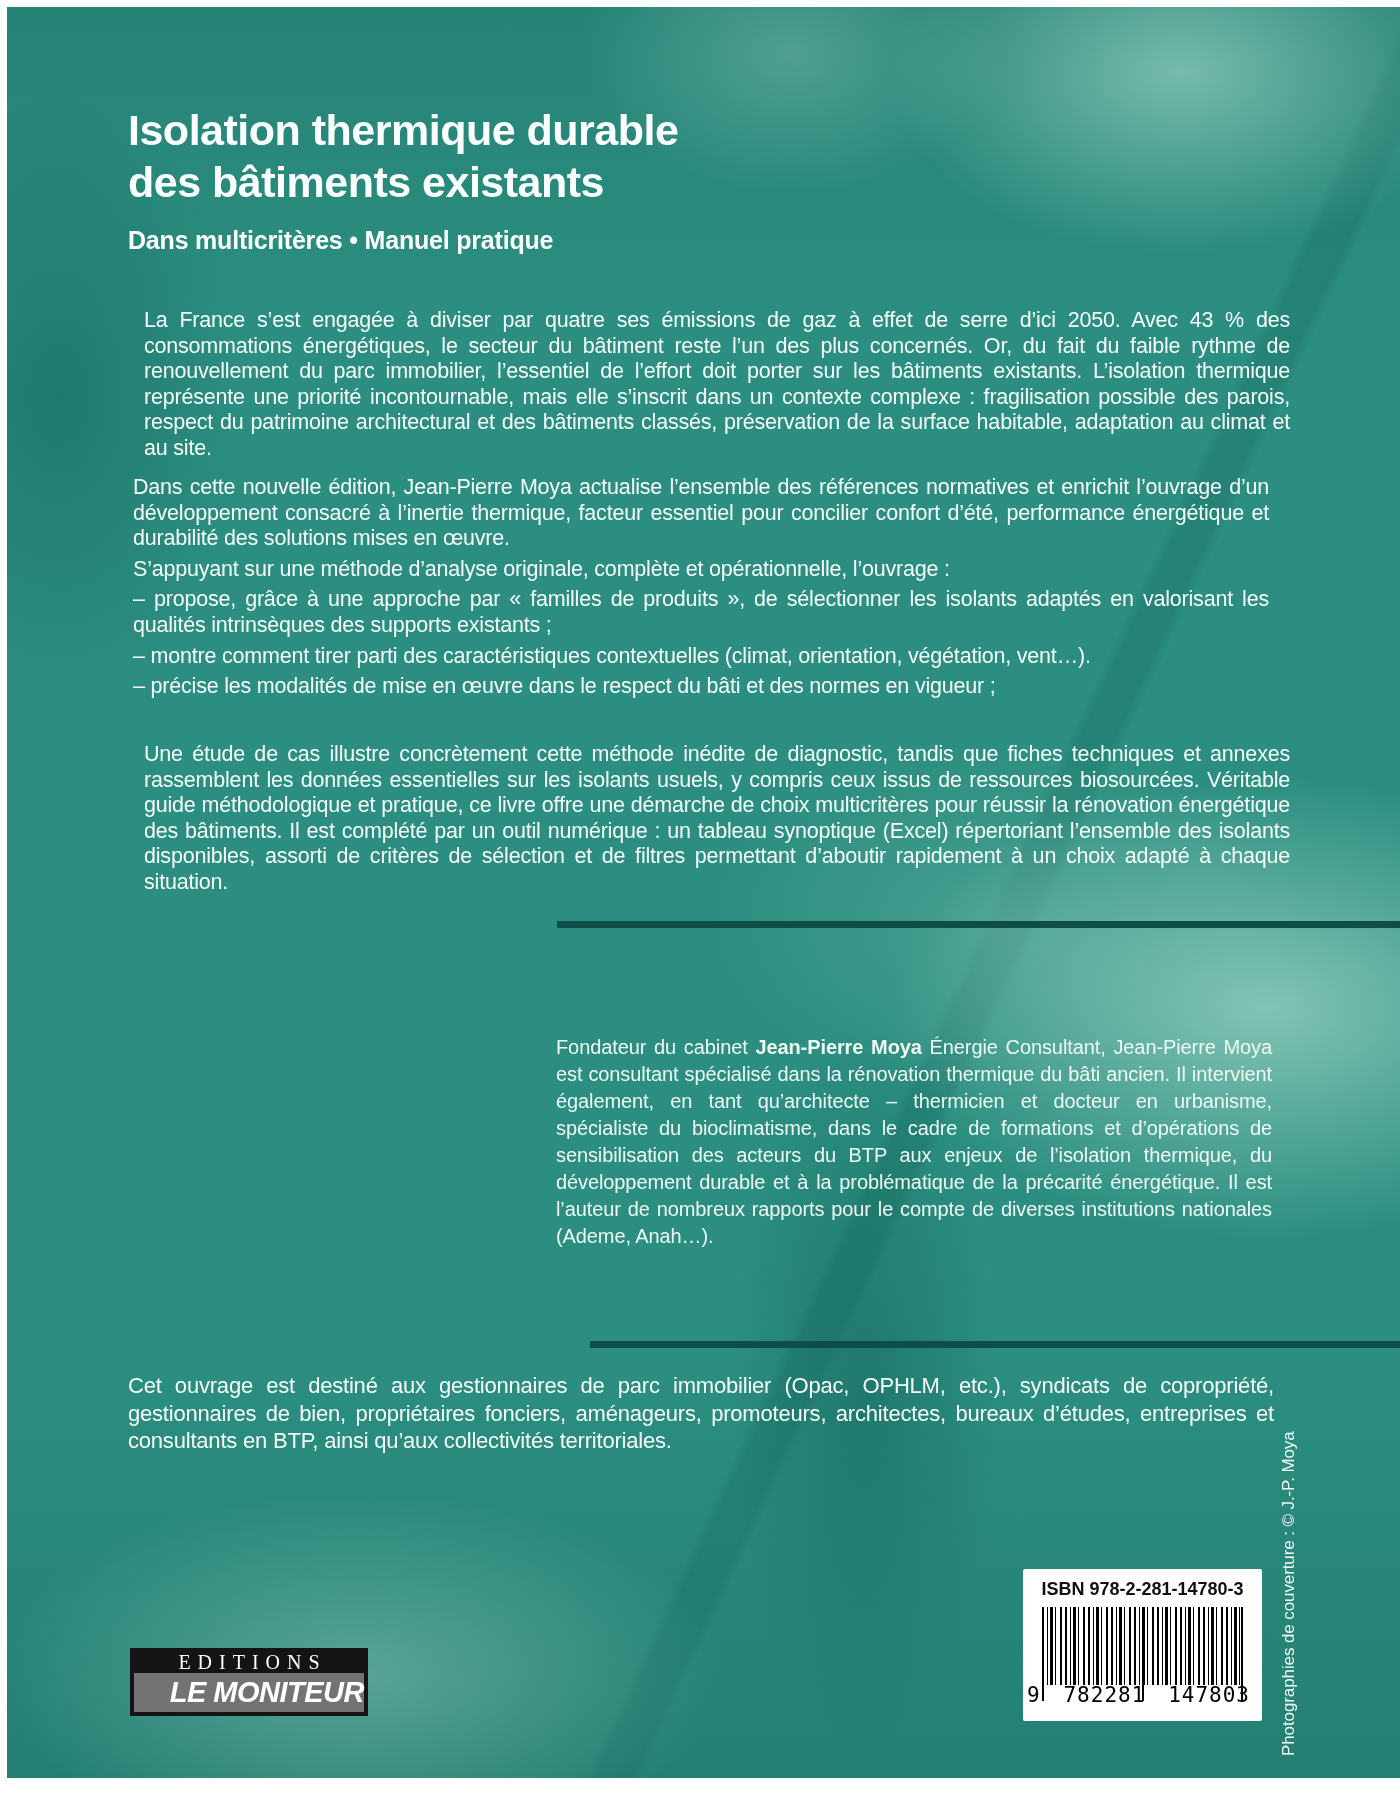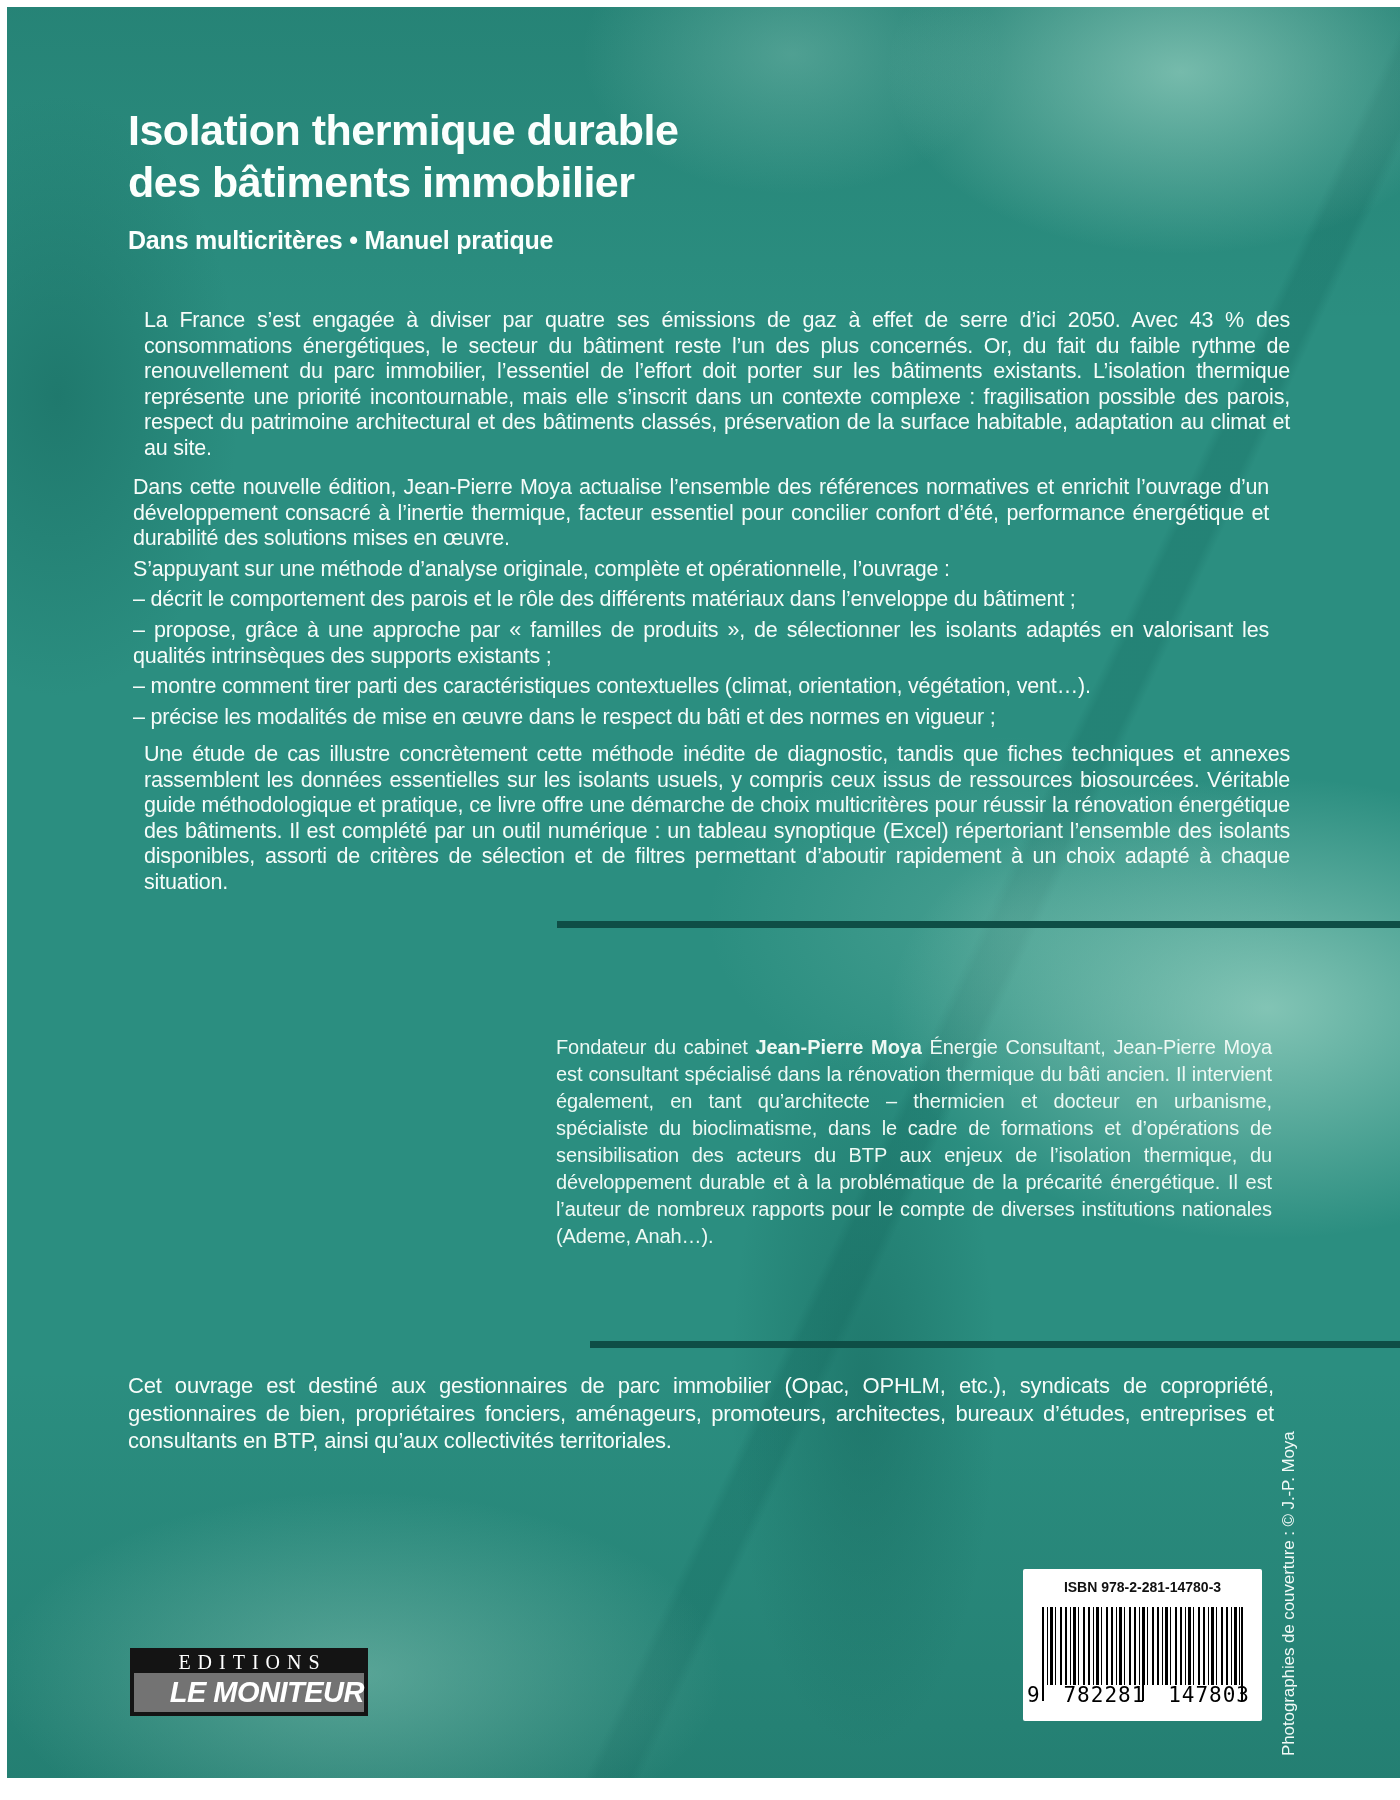--- a/index.html
+++ b/index.html
@@ -69,7 +69,7 @@
 
   <h1 class="title">
     <span>Isolation thermique durable</span><br>
-    <span>des bâtiments immobilier</span>
+    <span>des bâtiments existants</span>
   </h1>
 
   <h2 class="subtitle">Dans multicritères • Manuel pratique</h2>

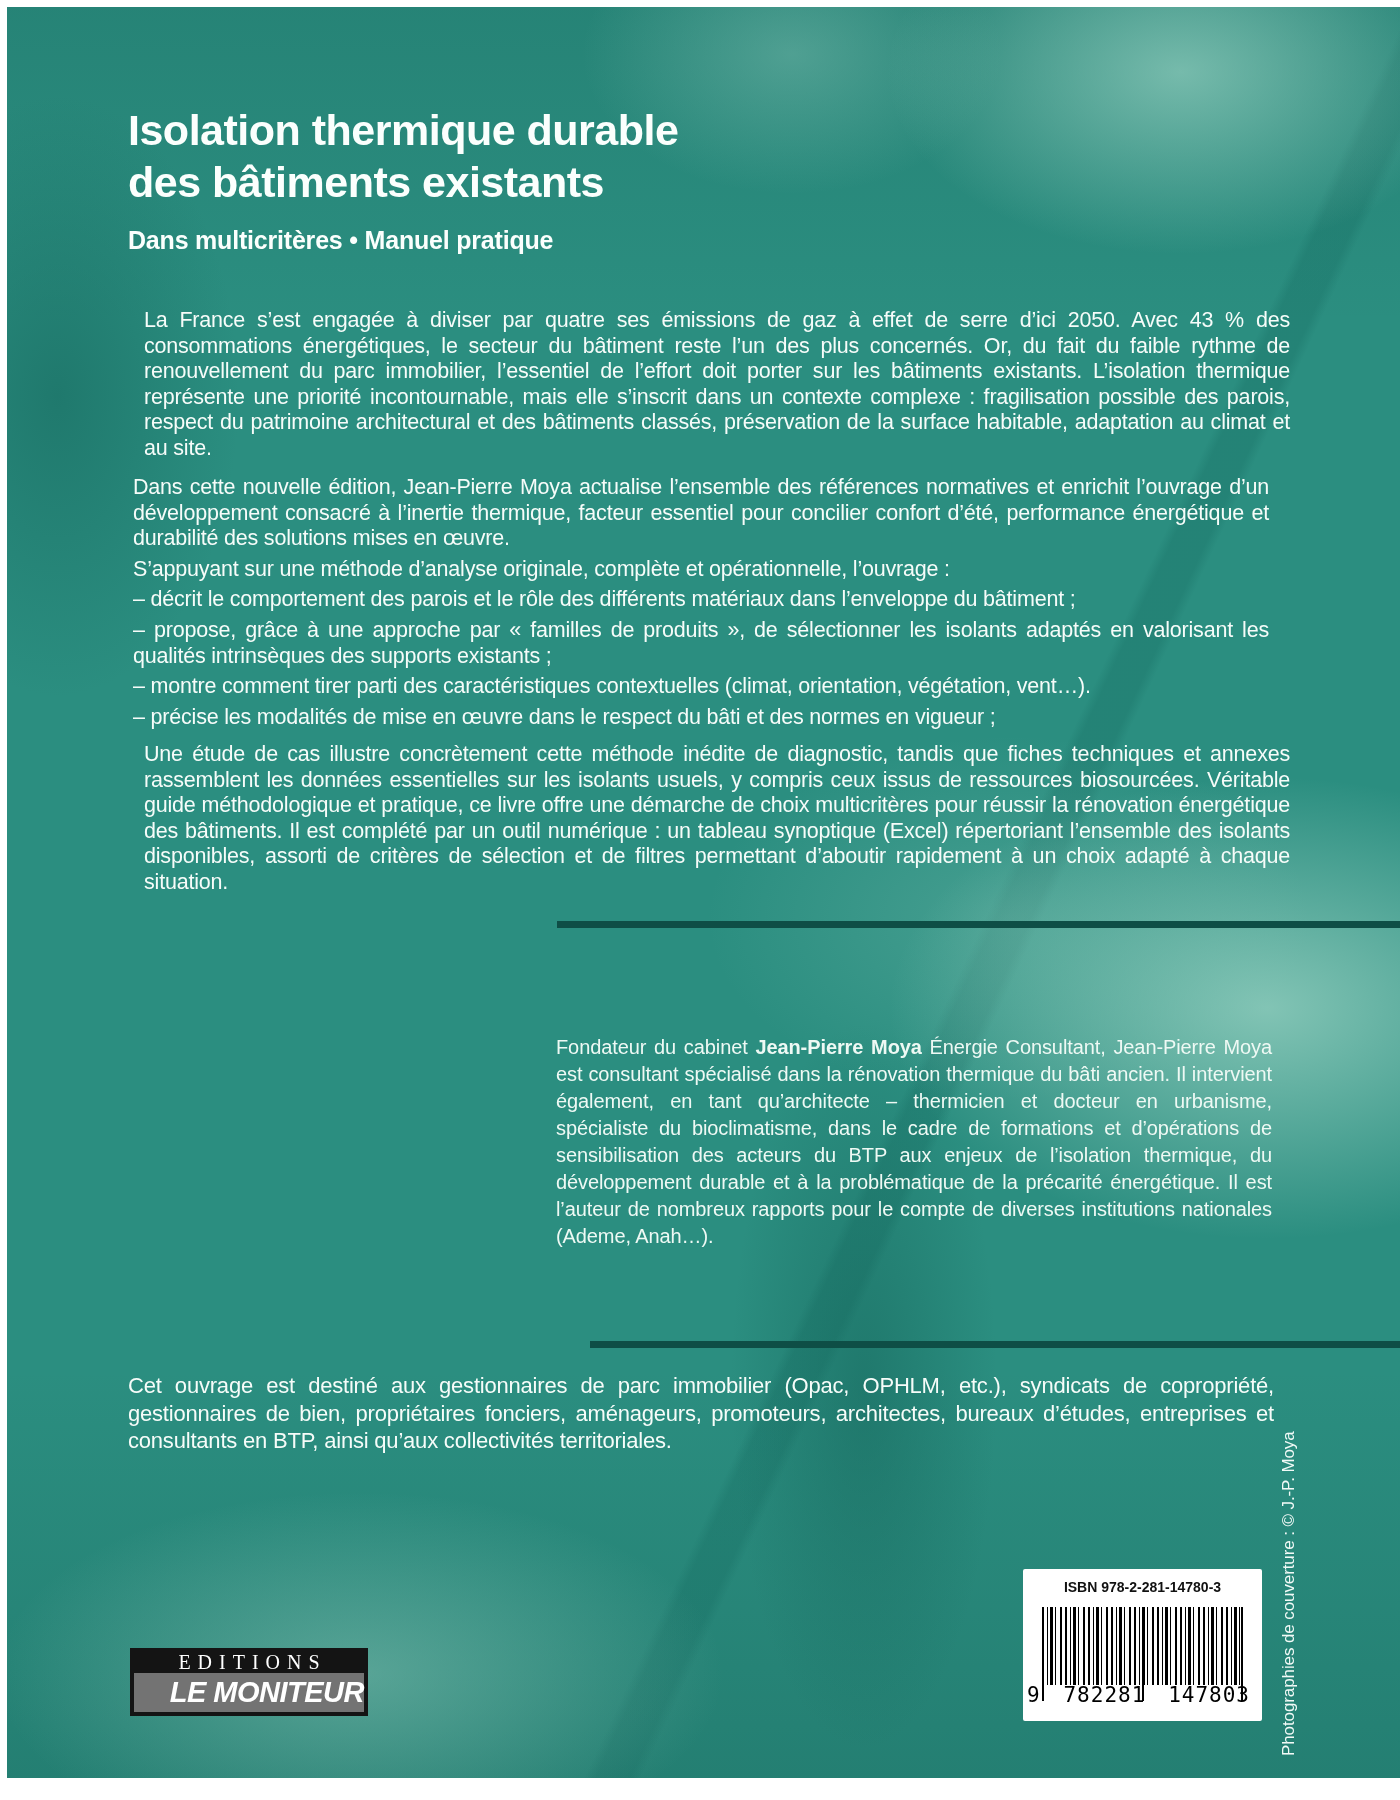--- a/index.html
+++ b/index.html
@@ -79,7 +79,6 @@
   <div class="body p2">
     <p class="jtext">Dans cette nouvelle édition, Jean-Pierre Moya actualise l’ensemble des références normatives et enrichit l’ouvrage d’un développement consacré à l’inertie thermique, facteur essentiel pour concilier confort d’été, performance énergétique et durabilité des solutions mises en œuvre.</p>
     <p>S’appuyant sur une méthode d’analyse originale, complète et opérationnelle, l’ouvrage :</p>
-    <p class="jtext">– décrit le comportement des parois et le rôle des différents matériaux dans l’enveloppe du bâtiment ;</p>
     <p class="jtext">– propose, grâce à une approche par « familles de produits », de sélectionner les isolants adaptés en valorisant les qualités intrinsèques des supports existants ;</p>
     <p class="jtext">– montre comment tirer parti des caractéristiques contextuelles (climat, orientation, végétation, vent…).</p>
     <p class="jtext">– précise les modalités de mise en œuvre dans le respect du bâti et des normes en vigueur ;</p>

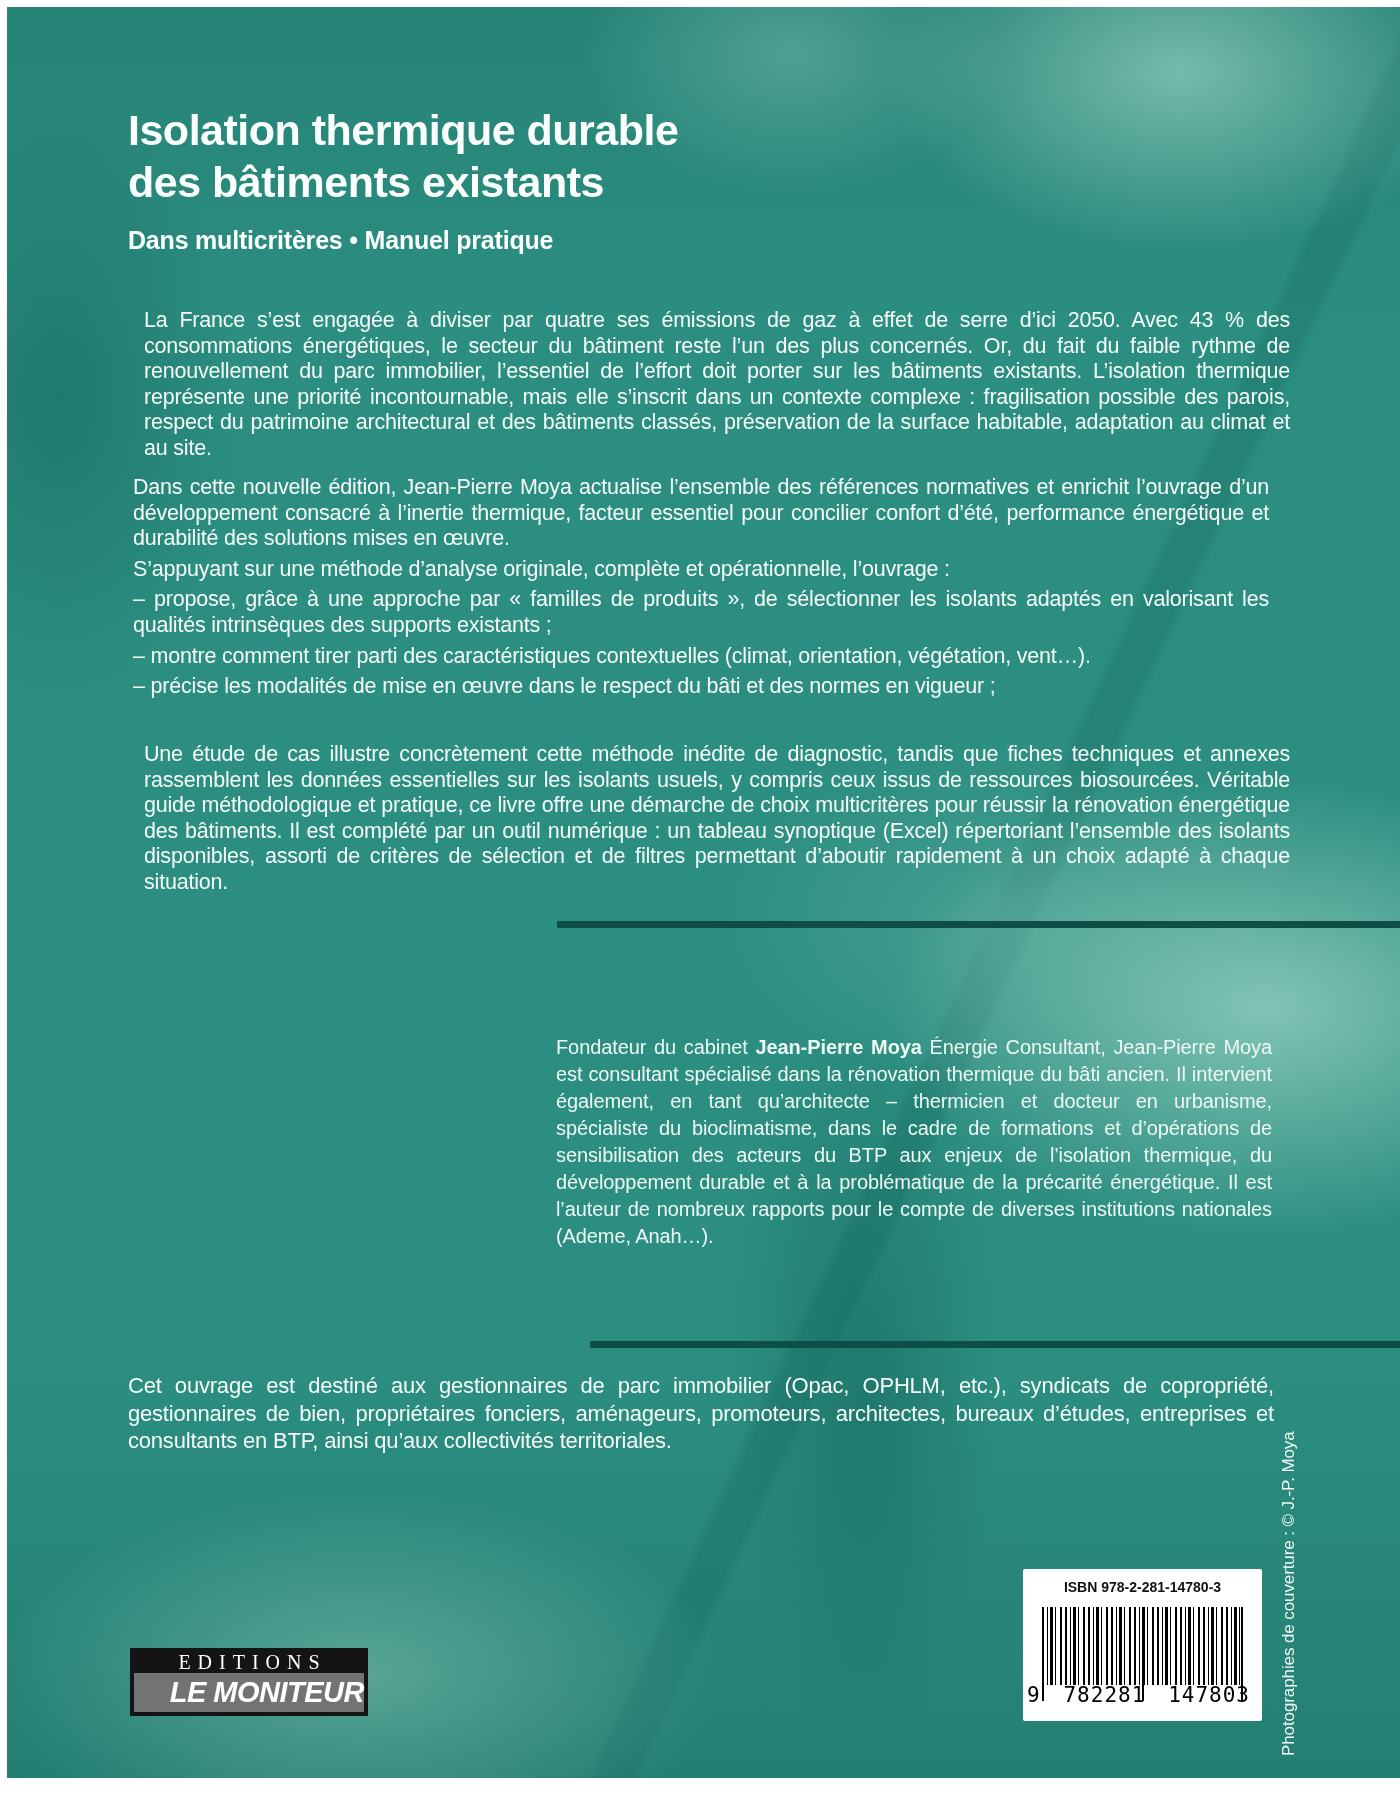--- a/index.html
+++ b/index.html
@@ -39,7 +39,7 @@
   .audience{position:absolute;left:128px;top:1372px;width:1146px;font-size:22px;line-height:27.5px;letter-spacing:-0.2px;text-align:justify;margin:0;}
   
   .isbn-box{position:absolute;left:1023px;top:1569px;width:239px;height:152px;background:#ffffff;border-radius:2px;z-index:3;}
-  .isbn-label{position:absolute;left:0;right:0;top:10px;text-align:center;color:#111;font-size:14px;font-weight:700;letter-spacing:0px;}
+  .isbn-label{position:absolute;left:0;right:0;top:10px;text-align:center;color:#111;font-size:18px;font-weight:700;letter-spacing:0px;}
   .barcode{position:absolute;left:19px;right:19px;top:38px;height:78px;
     background-image:repeating-linear-gradient(90deg,
       #000 0px,#000 2px, rgba(0,0,0,0) 2px, rgba(0,0,0,0) 5px,

